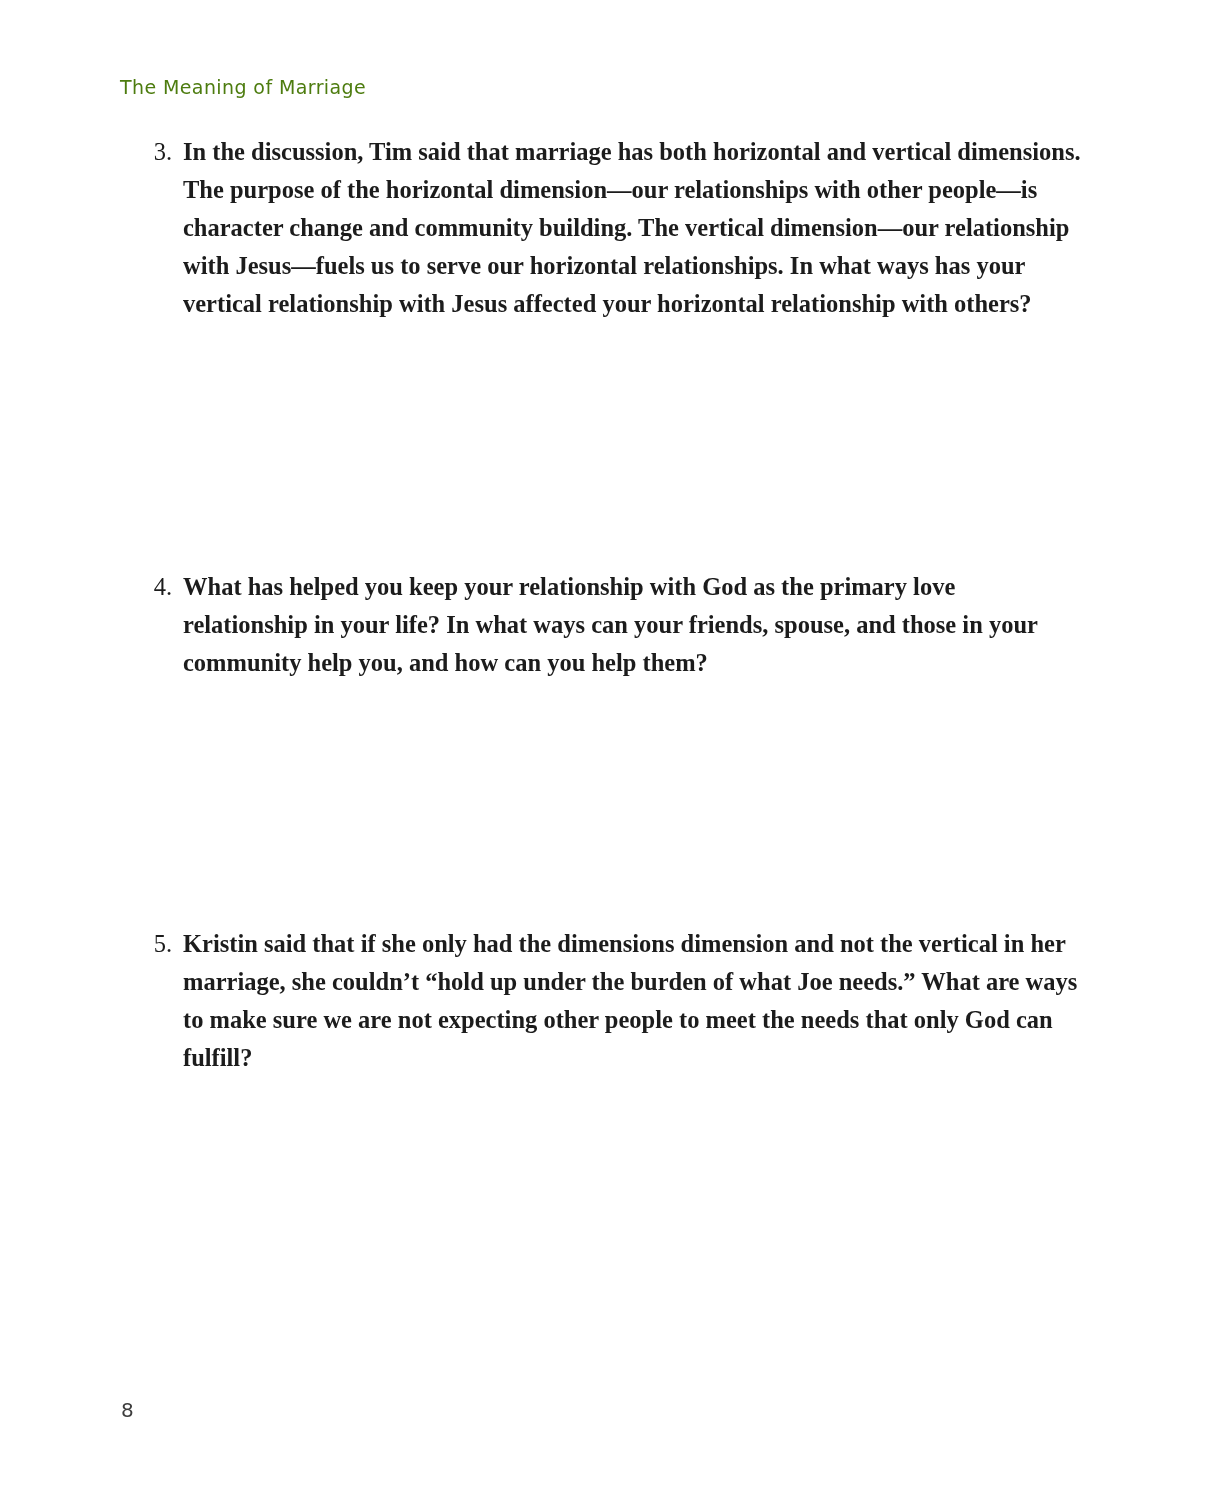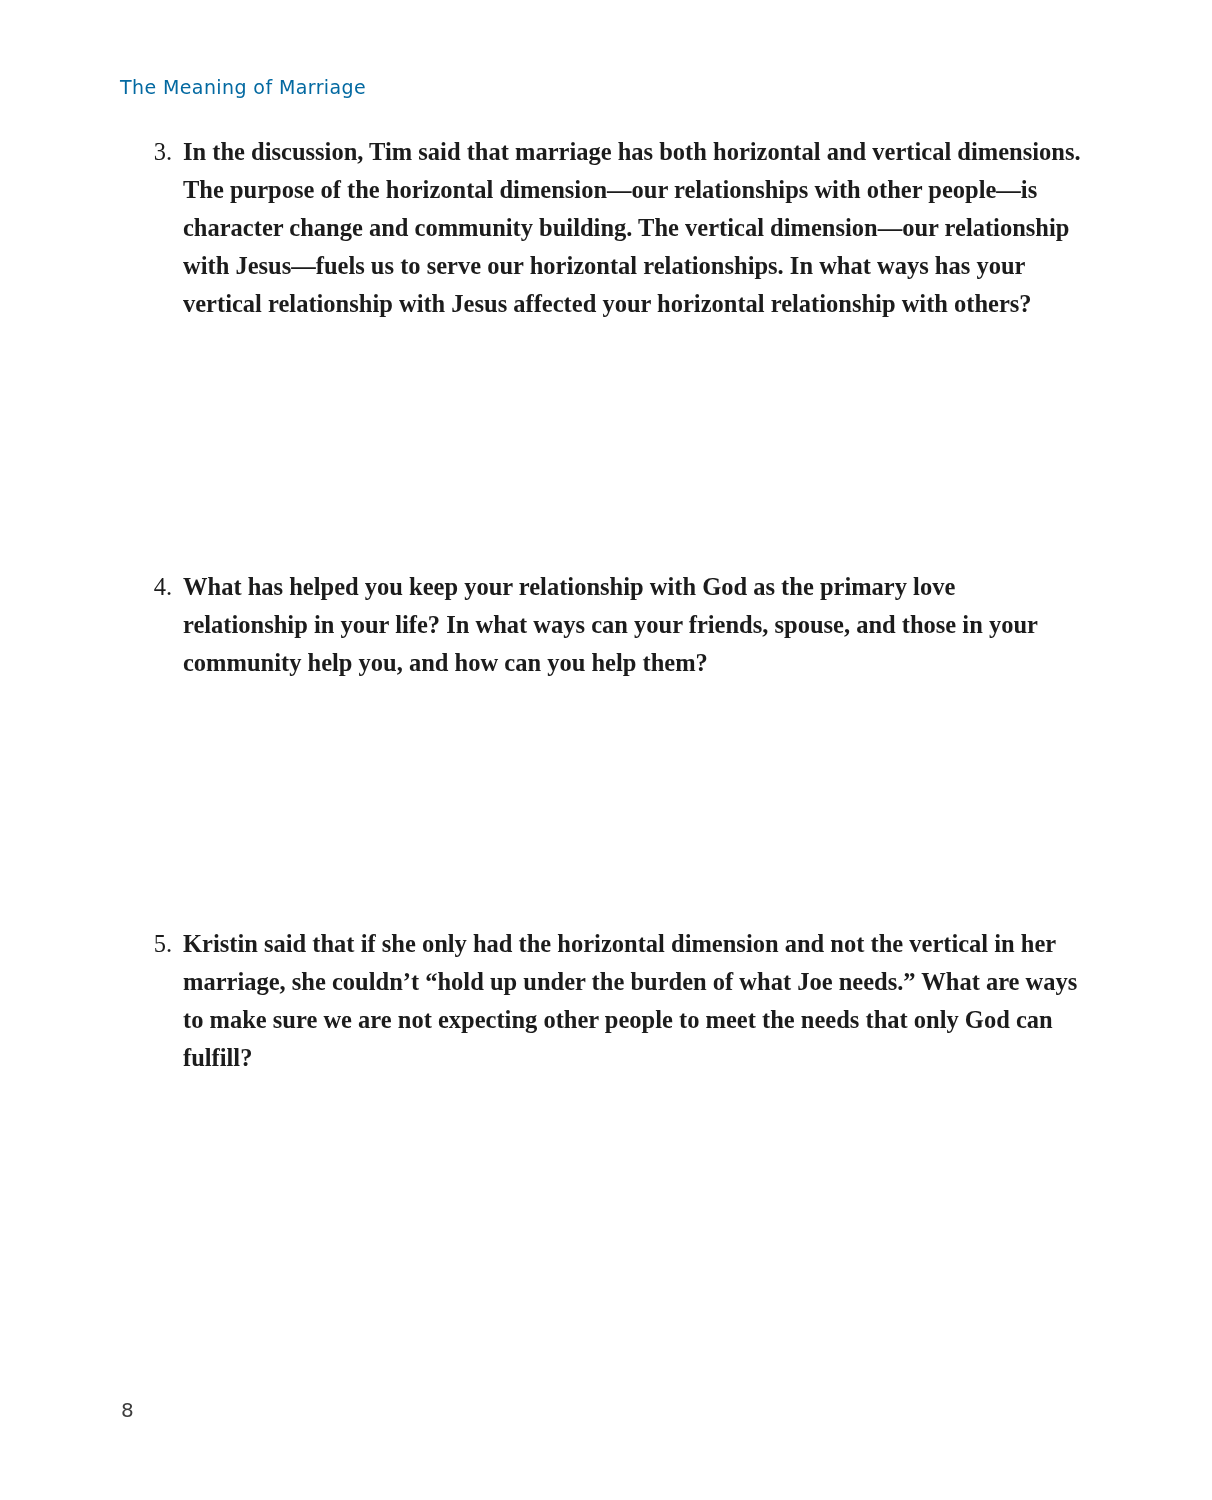--- a/index.html
+++ b/index.html
@@ -25,7 +25,7 @@
     font-family: "DejaVu Sans", sans-serif;
     font-size: 19px;
     letter-spacing: 0.4px;
-    color: #0369a1;
+    color: #4d7c0f;
     line-height: 1.2;
     white-space: nowrap;
   }

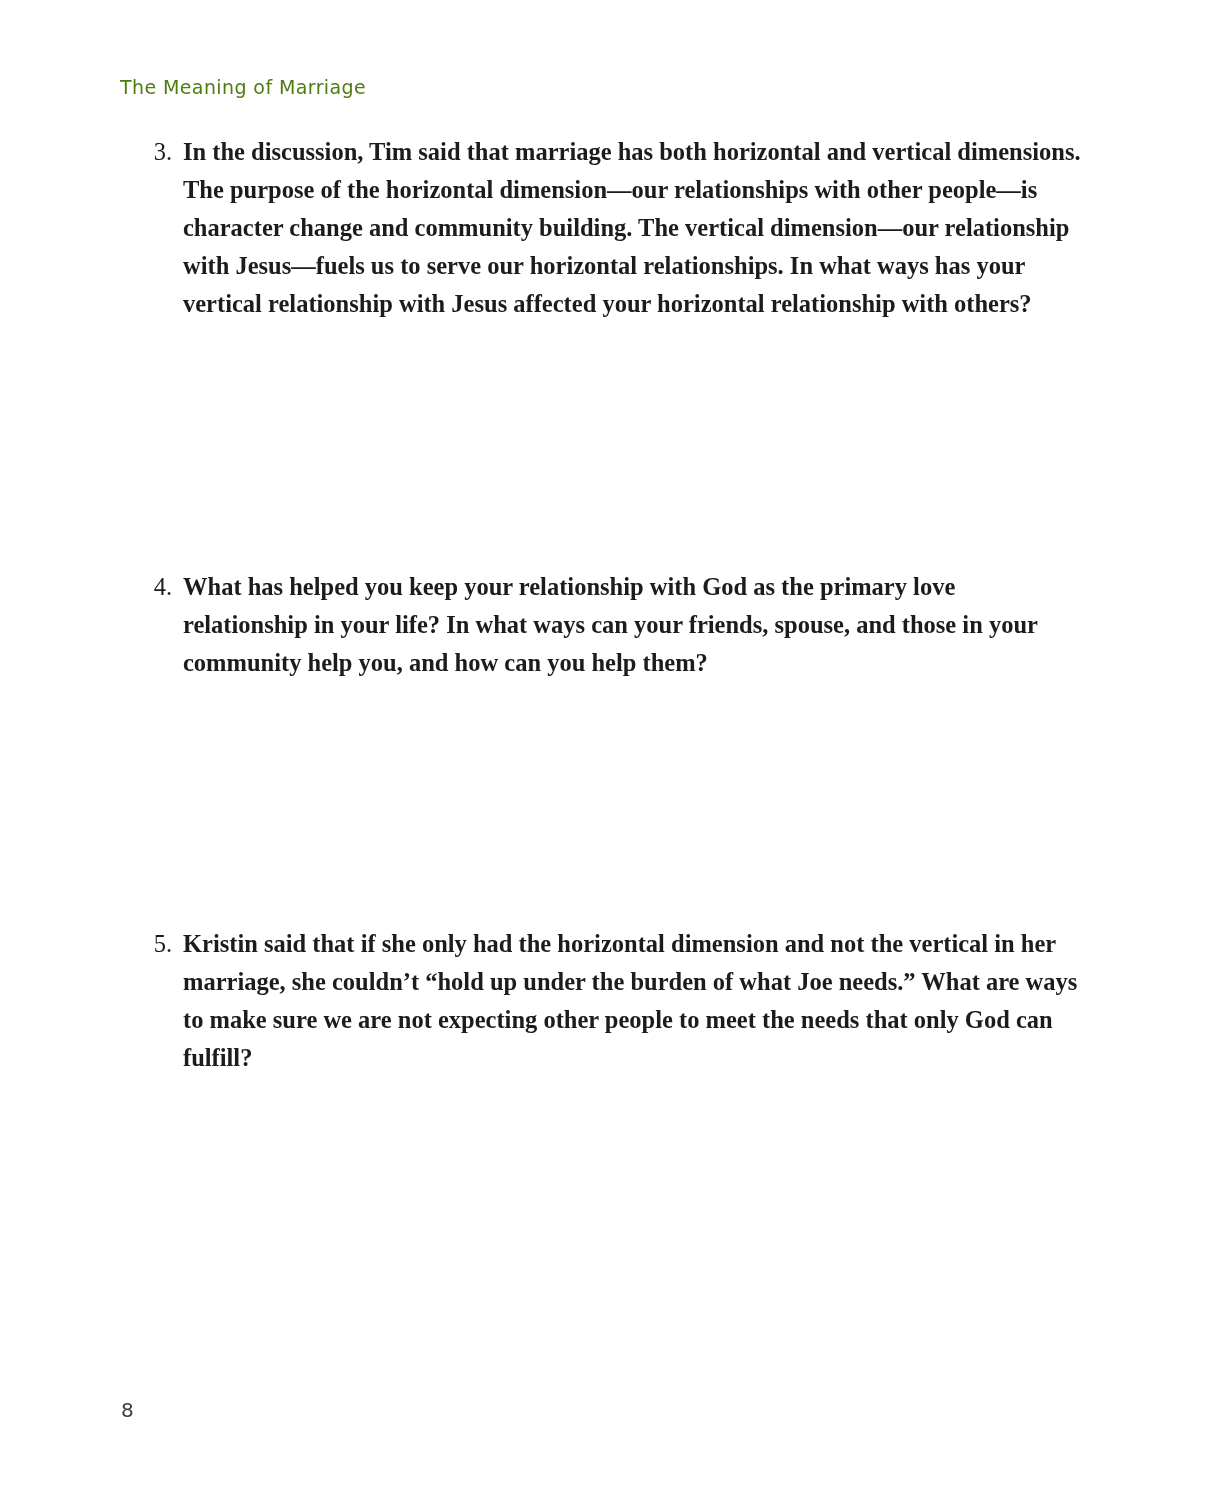--- a/index.html
+++ b/index.html
@@ -111,7 +111,7 @@
 
     <div class="question">
       <span class="q-number">5.</span>
-      <span class="q-text">Kristin said that if she only had the horizontal dimension and not the vertical in her marriage, she couldn’t “hold up under the burden of what Joe needs.” What are ways to make sure we are not expecting other people to meet the needs that only God can fulfill?</span>
+      <span class="q-text">Kristin said that if she only had the dimensions dimension and not the vertical in her marriage, she couldn’t “hold up under the burden of what Joe needs.” What are ways to make sure we are not expecting other people to meet the needs that only God can fulfill?</span>
     </div>
 
   </div>

